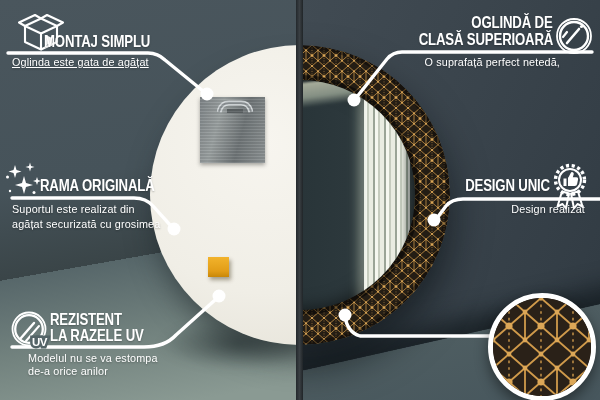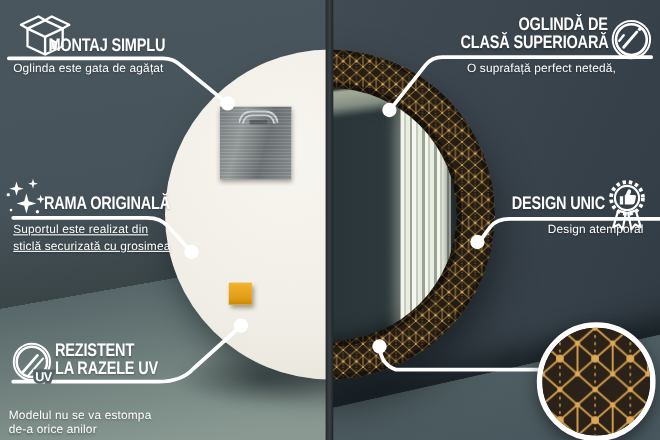--- a/index.html
+++ b/index.html
@@ -205,7 +205,7 @@
 
   <div>
     <div class="hd l" style="left:44px;top:33px;">MONTAJ SIMPLU</div>
-    <div class="ds" style="left:12px;top:55px;">Oglinda este gata de agățat</div>
+    <div class="ds" style="left:12px;top:55px;text-decoration:underline;">Oglinda este gata de agățat</div>
   </div>
 
   <div>

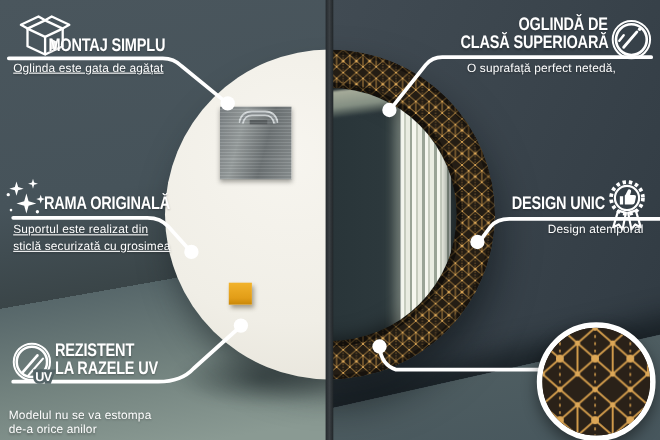--- a/index.html
+++ b/index.html
@@ -218,7 +218,7 @@
 
   <div>
     <div class="hd l" style="left:40px;top:177px;">RAMA ORIGINALĂ</div>
-    <div class="ds" style="left:12px;top:202px;text-decoration:underline;">
+    <div class="ds" style="left:12px;top:202px;">
       <div>Suportul este realizat din</div>
       <div>sticlă securizată cu grosimea</div>
     </div>

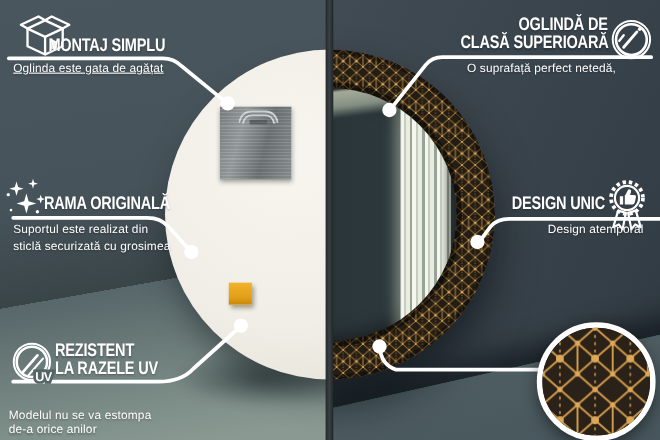--- a/index.html
+++ b/index.html
@@ -227,7 +227,7 @@
   <div>
     <div class="hd r" style="right:50px;top:177px;">DESIGN UNIC</div>
     <div class="ds r" style="right:15px;top:202px;">
-      <div>Design atemporal</div>
+      <div>Design realizat</div>
     </div>
   </div>
 

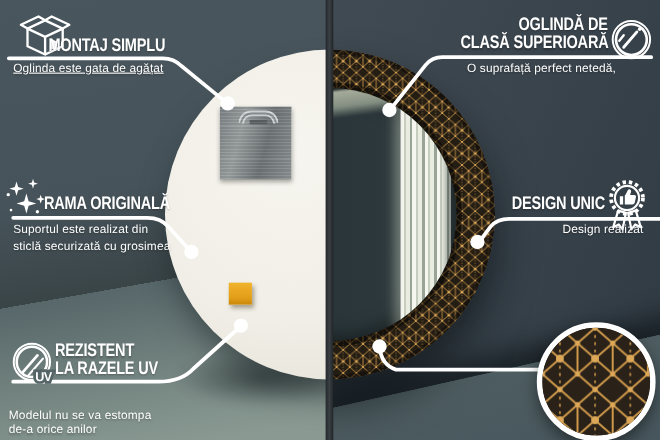--- a/index.html
+++ b/index.html
@@ -220,7 +220,7 @@
     <div class="hd l" style="left:40px;top:177px;">RAMA ORIGINALĂ</div>
     <div class="ds" style="left:12px;top:202px;">
       <div>Suportul este realizat din</div>
-      <div>sticlă securizată cu grosimea</div>
+      <div>agățat securizată cu grosimea</div>
     </div>
   </div>
 

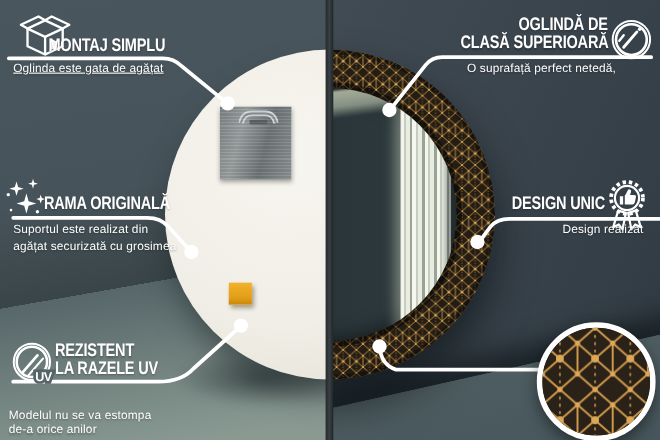--- a/index.html
+++ b/index.html
@@ -234,7 +234,7 @@
   <div>
     <div class="hd l" style="left:50px;top:311px;">REZISTENT</div>
     <div class="hd l" style="left:50px;top:327px;">LA RAZELE UV</div>
-    <div class="ds" style="left:8px;top:352px;line-height:12.5px;margin-top:20px;">
+    <div class="ds" style="left:28px;top:352px;line-height:12.5px;">
       <div>Modelul nu se va estompa</div>
       <div>de-a orice anilor</div>
     </div>

